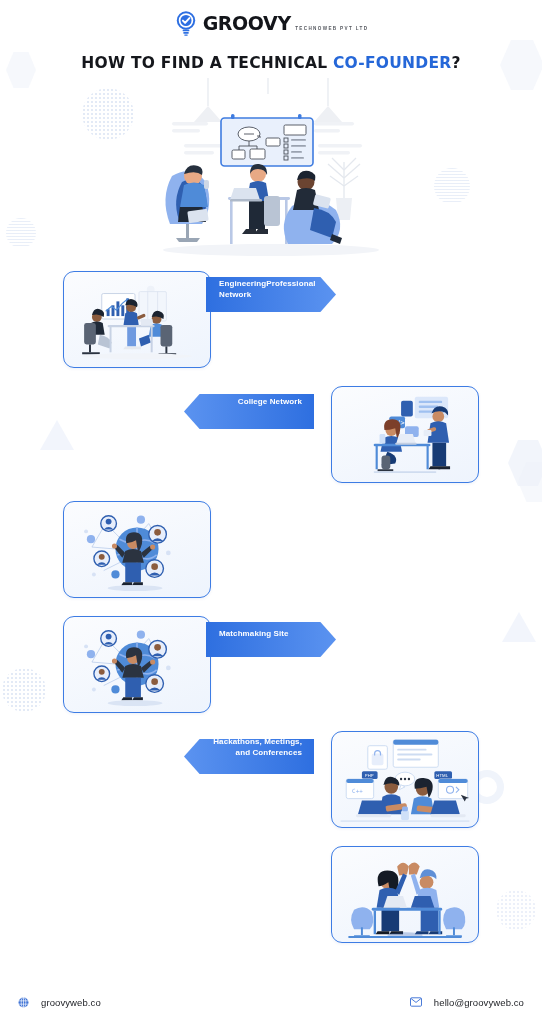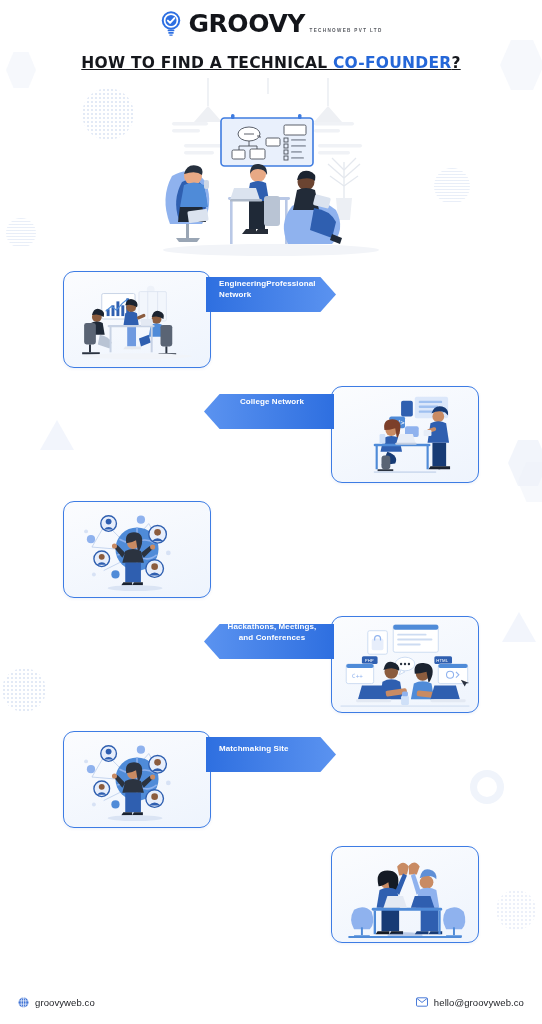--- a/index.html
+++ b/index.html
@@ -67,7 +67,7 @@
   .logo-mark { display: block; }
   .logo-text-wrap { text-align: left; line-height: 1; }
   .logo-name {
-    font-size: 25px;
+    font-size: 19px;
     font-weight: 800;
     letter-spacing: -.4px;
     color: #13151a;

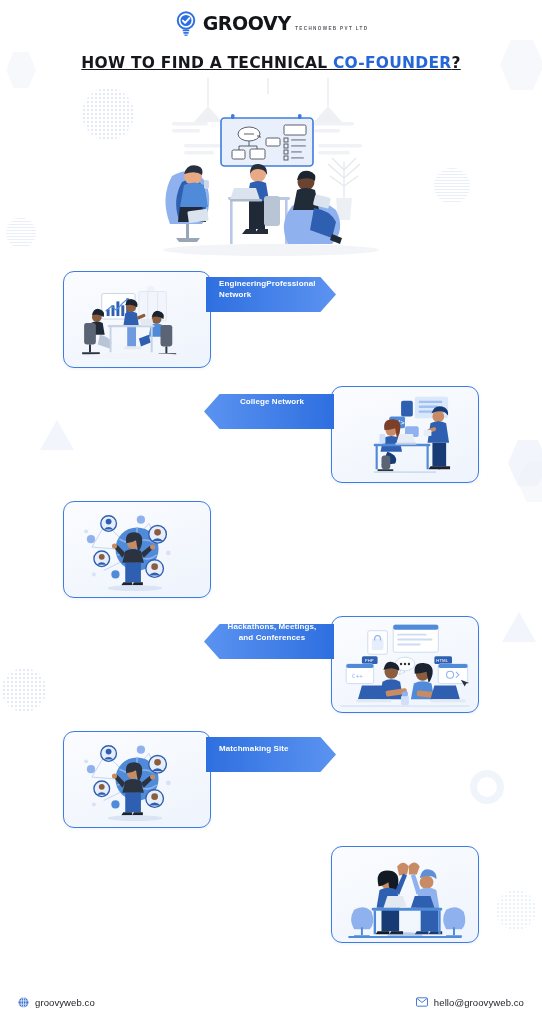--- a/index.html
+++ b/index.html
@@ -87,7 +87,6 @@
     letter-spacing: .25px;
     color: #15171c;
     font-family: "DejaVu Sans", sans-serif;
-    text-decoration: underline;
   }
   .page-title .hl { color: #2567d8; }
 

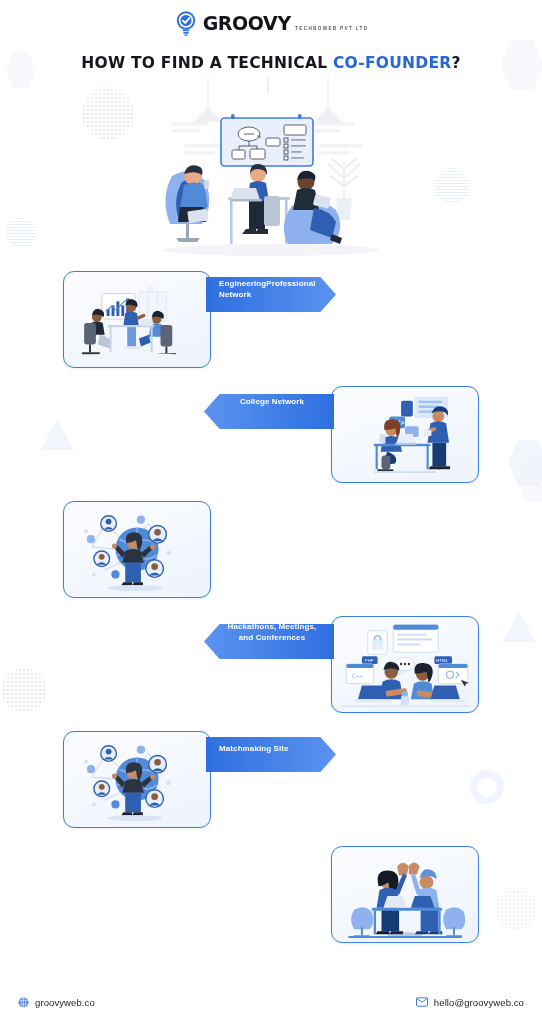--- a/index.html
+++ b/index.html
@@ -148,11 +148,11 @@
   
   .row.rl .card   { right: 63px; }
   .row.rl .banner {
-    left: 204px; top: 8px;
+    left: 184px; top: 8px;
     background: linear-gradient(90deg, #5b93f0 0%, #2e6fe0 100%);
     clip-path: polygon(12% 0, 100% 0, 100% 100%, 12% 100%, 0 50%);
     padding: 0 12px 18px 18px;
-    text-align: center;
+    text-align: right;
   }
 
   

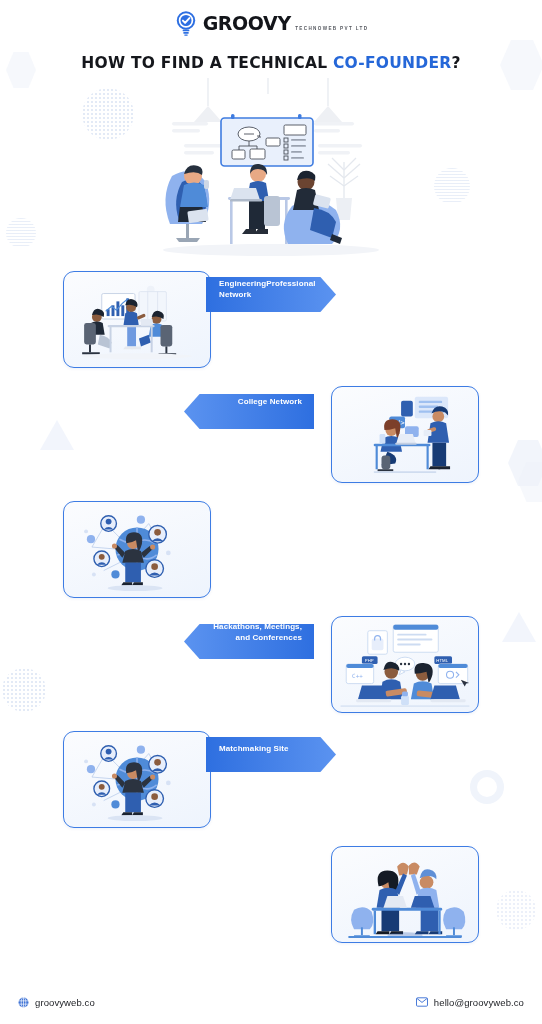--- a/index.html
+++ b/index.html
@@ -453,66 +453,6 @@
           <path d="M71 82 h9 v3 h-11z" fill="#1b2330"></path>
         <ellipse cx="72" cy="88" rx="28" ry="3" fill="#dae4f4"></ellipse>
       </svg>
-    </div>
-  </div>
-
-  <div class="row rl">
-    <div class="card">
-      <svg viewBox="0 0 148 97" aria-hidden="true">
-        <rect x="62" y="8" width="46" height="28" rx="2" fill="#fff" stroke="#cddcf2" stroke-width="1"></rect>
-        <rect x="62" y="8" width="46" height="5" rx="2" fill="#4f8bd8"></rect>
-        <g fill="#cddcf2">
-            <rect x="66" y="17" width="30" height="2" rx="1"></rect>
-            <rect x="66" y="22" width="36" height="2" rx="1"></rect>
-            <rect x="66" y="27" width="24" height="2" rx="1"></rect>
-          </g>
-        <rect x="36" y="14" width="20" height="24" rx="2" fill="#fff" stroke="#cddcf2" stroke-width="1"></rect>
-        <rect x="40" y="22" width="12" height="12" rx="2" fill="#e7eefb"></rect>
-        <path d="M43 24 v-2 a3 3 0 0 1 6 0 v2" fill="none" stroke="#8fb2ee" stroke-width="1.2"></path>
-        <rect x="30" y="40" width="16" height="8" rx="1.6" fill="#2f5fb0"></rect>
-        <text x="33" y="46.4" font-family="Liberation Sans, sans-serif" font-size="4.4" fill="#fff">PHP</text>
-        <rect x="104" y="40" width="18" height="8" rx="1.6" fill="#2f5fb0"></rect>
-        <text x="106" y="46.4" font-family="Liberation Sans, sans-serif" font-size="4.4" fill="#fff">HTML</text>
-        <rect x="14" y="48" width="28" height="20" rx="2" fill="#fff" stroke="#cddcf2" stroke-width="1"></rect>
-        <rect x="14" y="48" width="28" height="4" rx="2" fill="#4f8bd8"></rect>
-        <text x="20" y="62" font-family="DejaVu Sans Mono, monospace" font-size="6" fill="#8fb2ee">C++</text>
-        <rect x="108" y="48" width="30" height="20" rx="2" fill="#fff" stroke="#cddcf2" stroke-width="1"></rect>
-        <rect x="108" y="48" width="30" height="4" rx="2" fill="#4f8bd8"></rect>
-        <g fill="none" stroke="#8fb2ee" stroke-width="1.1">
-          <circle cx="120" cy="59" r="3.6"></circle>
-            <path d="M126 56 l3 3 -3 3"></path>
-        </g>
-        <path d="M131 64 l4 7 1.5 -3 3 -.5z" fill="#2b3340"></path>
-
-        <ellipse cx="74" cy="48" rx="10" ry="7" fill="#fff" stroke="#cddcf2" stroke-width="1"></ellipse>
-        <path d="M70 54 l-2 5 6 -3z" fill="#fff" stroke="#cddcf2" stroke-width="1"></path>
-        <g fill="#2b3340">
-            <circle cx="70" cy="48" r="1.2"></circle>
-            <circle cx="74" cy="48" r="1.2"></circle>
-            <circle cx="78" cy="48" r="1.2"></circle>
-          </g>
-
-        <circle cx="60" cy="56" r="7" fill="#8b5c3e"></circle>
-        <path d="M52 54 q2 -10 9 -8 q8 2 7 9 q-6 -5 -16 -1z" fill="#1b2330"></path>
-        <path d="M51 66 q9 -5 18 0 l3 18 h-24z" fill="#2f5fb0"></path>
-        <rect x="54" y="74" width="22" height="6" rx="2" fill="#c98b63" transform="rotate(-8 65 77)"></rect>
-
-        <circle cx="92" cy="58" r="7" fill="#8b5c3e"></circle>
-        <path d="M84 58 q-2 -12 9 -11 q11 1 9 12 q-2 7 -4 8 l-2 -11 q-7 2 -12 2z" fill="#1b2330"></path>
-        <path d="M83 68 q9 -5 18 0 l3 16 h-24z" fill="#4f8bd8"></path>
-        <rect x="86" y="76" width="22" height="6" rx="2" fill="#c98b63" transform="rotate(6 97 79)"></rect>
-
-        <path d="M30 70 h22 l4 14 h-30z" fill="#2f5fb0"></path>
-        <rect x="24" y="84" width="36" height="3" rx="1.4" fill="#e3e9f3"></rect>
-        <path d="M104 70 h22 l4 14 h-30z" fill="#2f5fb0"></path>
-        <rect x="100" y="84" width="36" height="3" rx="1.4" fill="#e3e9f3"></rect>
-        <rect x="70" y="80" width="8" height="10" rx="2" fill="#cfe0f8"></rect>
-        <rect x="71" y="76" width="6" height="5" rx="1.6" fill="#8fb2ee"></rect>
-        <rect x="8" y="90" width="132" height="1.8" rx=".9" fill="#dce6f5"></rect>
-      </svg>
-    </div>
-    <div class="banner">
-      <span>Hackathons, Meetings, and Conferences</span>
     </div>
   </div>
 
@@ -563,6 +503,66 @@
   <div class="row rl">
     <div class="card">
       <svg viewBox="0 0 148 97" aria-hidden="true">
+        <rect x="62" y="8" width="46" height="28" rx="2" fill="#fff" stroke="#cddcf2" stroke-width="1"></rect>
+        <rect x="62" y="8" width="46" height="5" rx="2" fill="#4f8bd8"></rect>
+        <g fill="#cddcf2">
+            <rect x="66" y="17" width="30" height="2" rx="1"></rect>
+            <rect x="66" y="22" width="36" height="2" rx="1"></rect>
+            <rect x="66" y="27" width="24" height="2" rx="1"></rect>
+          </g>
+        <rect x="36" y="14" width="20" height="24" rx="2" fill="#fff" stroke="#cddcf2" stroke-width="1"></rect>
+        <rect x="40" y="22" width="12" height="12" rx="2" fill="#e7eefb"></rect>
+        <path d="M43 24 v-2 a3 3 0 0 1 6 0 v2" fill="none" stroke="#8fb2ee" stroke-width="1.2"></path>
+        <rect x="30" y="40" width="16" height="8" rx="1.6" fill="#2f5fb0"></rect>
+        <text x="33" y="46.4" font-family="Liberation Sans, sans-serif" font-size="4.4" fill="#fff">PHP</text>
+        <rect x="104" y="40" width="18" height="8" rx="1.6" fill="#2f5fb0"></rect>
+        <text x="106" y="46.4" font-family="Liberation Sans, sans-serif" font-size="4.4" fill="#fff">HTML</text>
+        <rect x="14" y="48" width="28" height="20" rx="2" fill="#fff" stroke="#cddcf2" stroke-width="1"></rect>
+        <rect x="14" y="48" width="28" height="4" rx="2" fill="#4f8bd8"></rect>
+        <text x="20" y="62" font-family="DejaVu Sans Mono, monospace" font-size="6" fill="#8fb2ee">C++</text>
+        <rect x="108" y="48" width="30" height="20" rx="2" fill="#fff" stroke="#cddcf2" stroke-width="1"></rect>
+        <rect x="108" y="48" width="30" height="4" rx="2" fill="#4f8bd8"></rect>
+        <g fill="none" stroke="#8fb2ee" stroke-width="1.1">
+          <circle cx="120" cy="59" r="3.6"></circle>
+            <path d="M126 56 l3 3 -3 3"></path>
+        </g>
+        <path d="M131 64 l4 7 1.5 -3 3 -.5z" fill="#2b3340"></path>
+
+        <ellipse cx="74" cy="48" rx="10" ry="7" fill="#fff" stroke="#cddcf2" stroke-width="1"></ellipse>
+        <path d="M70 54 l-2 5 6 -3z" fill="#fff" stroke="#cddcf2" stroke-width="1"></path>
+        <g fill="#2b3340">
+            <circle cx="70" cy="48" r="1.2"></circle>
+            <circle cx="74" cy="48" r="1.2"></circle>
+            <circle cx="78" cy="48" r="1.2"></circle>
+          </g>
+
+        <circle cx="60" cy="56" r="7" fill="#8b5c3e"></circle>
+        <path d="M52 54 q2 -10 9 -8 q8 2 7 9 q-6 -5 -16 -1z" fill="#1b2330"></path>
+        <path d="M51 66 q9 -5 18 0 l3 18 h-24z" fill="#2f5fb0"></path>
+        <rect x="54" y="74" width="22" height="6" rx="2" fill="#c98b63" transform="rotate(-8 65 77)"></rect>
+
+        <circle cx="92" cy="58" r="7" fill="#8b5c3e"></circle>
+        <path d="M84 58 q-2 -12 9 -11 q11 1 9 12 q-2 7 -4 8 l-2 -11 q-7 2 -12 2z" fill="#1b2330"></path>
+        <path d="M83 68 q9 -5 18 0 l3 16 h-24z" fill="#4f8bd8"></path>
+        <rect x="86" y="76" width="22" height="6" rx="2" fill="#c98b63" transform="rotate(6 97 79)"></rect>
+
+        <path d="M30 70 h22 l4 14 h-30z" fill="#2f5fb0"></path>
+        <rect x="24" y="84" width="36" height="3" rx="1.4" fill="#e3e9f3"></rect>
+        <path d="M104 70 h22 l4 14 h-30z" fill="#2f5fb0"></path>
+        <rect x="100" y="84" width="36" height="3" rx="1.4" fill="#e3e9f3"></rect>
+        <rect x="70" y="80" width="8" height="10" rx="2" fill="#cfe0f8"></rect>
+        <rect x="71" y="76" width="6" height="5" rx="1.6" fill="#8fb2ee"></rect>
+        <rect x="8" y="90" width="132" height="1.8" rx=".9" fill="#dce6f5"></rect>
+      </svg>
+    </div>
+    <div class="banner">
+      <span>Hackathons, Meetings, and Conferences</span>
+    </div>
+  </div>
+
+  <div class="row rl">
+    <div class="card">
+      <svg viewBox="0 0 148 97" aria-hidden="true">
 
         <path d="M66 20 q6 -8 12 0 l-2 8 -8 1z" fill="#c98b63"></path>
         <path d="M78 19 q6 -7 11 1 l-3 8 -8 0z" fill="#c98b63"></path>

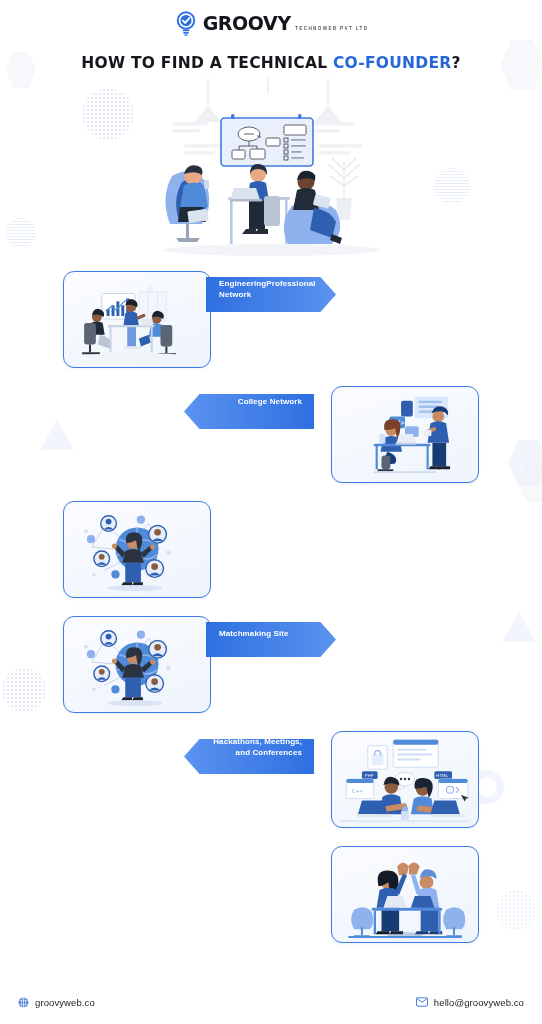--- a/index.html
+++ b/index.html
@@ -169,7 +169,7 @@
   .foot-item {
     display: flex;
     align-items: center;
-    gap: 6px;
+    gap: 12px;
     font-size: 9.5px;
     color: #1b1d22;
     letter-spacing: .1px;

